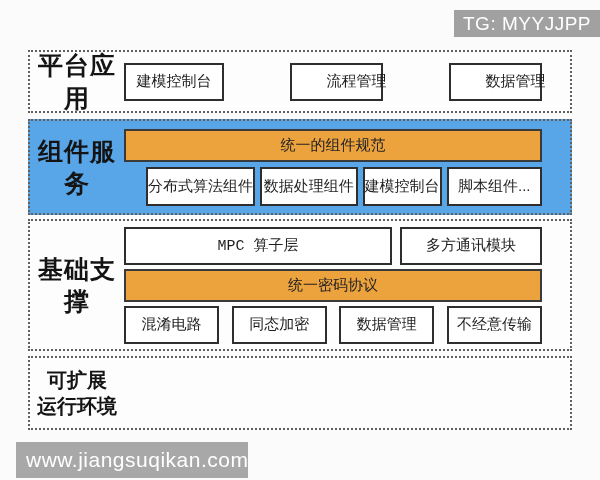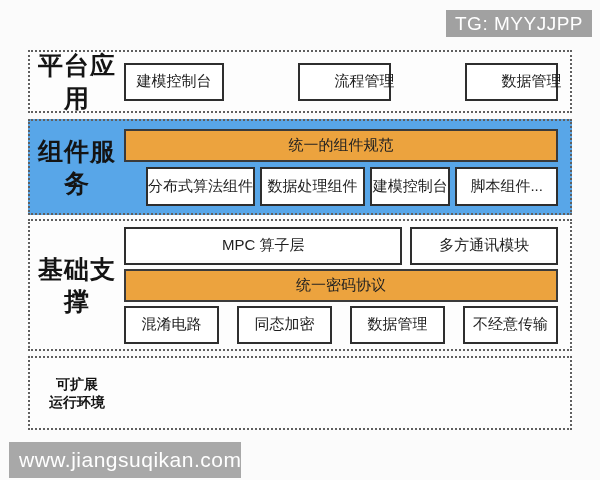--- a/index.html
+++ b/index.html
@@ -10,7 +10,7 @@
     color:#1e1e1e;
   }
   .tg-badge {
-    position:absolute; top:10px; right:8px; width:146px; height:27px;
+    position:absolute; top:10px; right:0; width:146px; height:27px;
     background:#a1a1a1; color:#ffffff; font-size:19px; line-height:27px;
     text-align:center; letter-spacing:0.5px;
   }

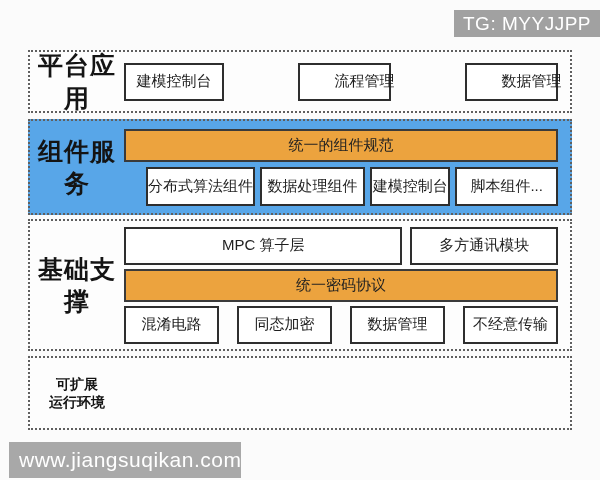--- a/index.html
+++ b/index.html
@@ -29,7 +29,7 @@
     line-height:1.3; letter-spacing:1px; color:#141414;
   }
   .l4 .layer-label { font-size:14px; letter-spacing:0; }
-  .layer-content { flex:1; margin-right:12px; display:flex; min-width:0; }
+  .layer-content { flex:1; margin-right:28px; display:flex; min-width:0; }
   .col { flex-direction:column; justify-content:center; }
   .box {
     box-sizing:border-box; background:#ffffff; border:2px solid #2e2e2e;

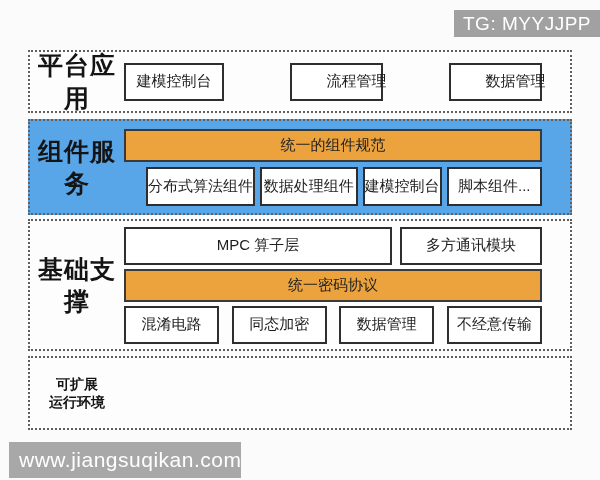--- a/index.html
+++ b/index.html
@@ -53,7 +53,7 @@
   
   .l3 .layer-content { gap:4px; }
   .l3 .row1 { display:flex; gap:8px; height:38px; }
-  .l3 .row1 .box { height:100%; }
+  .l3 .row1 .box { height:100%;font-family:Liberation Mono, monospace; }
   .box-mpc  { flex:1.91; }
   .box-comm { flex:1; }
   .l3 .row2 { display:flex; justify-content:space-between; height:38px; }

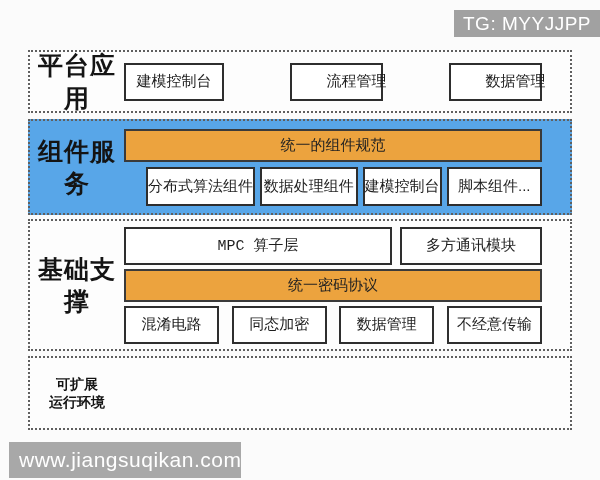--- a/index.html
+++ b/index.html
@@ -28,7 +28,7 @@
     font-size:25px; font-weight:700; white-space:pre-line; text-align:center;
     line-height:1.3; letter-spacing:1px; color:#141414;
   }
-  .l4 .layer-label { font-size:14px; letter-spacing:0; }
+  .l4 .layer-label { font-size:20px; letter-spacing:0; }
   .layer-content { flex:1; margin-right:28px; display:flex; min-width:0; }
   .col { flex-direction:column; justify-content:center; }
   .box {

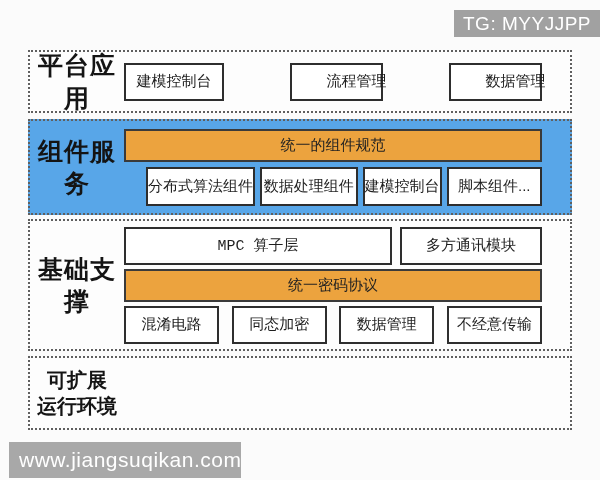--- a/index.html
+++ b/index.html
@@ -62,7 +62,7 @@
   .l4 .layer-content { align-items:center; justify-content:space-between; padding-left:8px; }
   .l4 .box { width:93px; }
   .site-watermark {
-    position:absolute; left:9px; top:442px; width:232px; height:36px;
+    position:absolute; left:16px; top:442px; width:232px; height:36px;
     background:#a8a8a8; color:#ffffff; font-size:21px; line-height:36px;
     padding-left:10px; box-sizing:border-box; letter-spacing:0.5px;
   }

